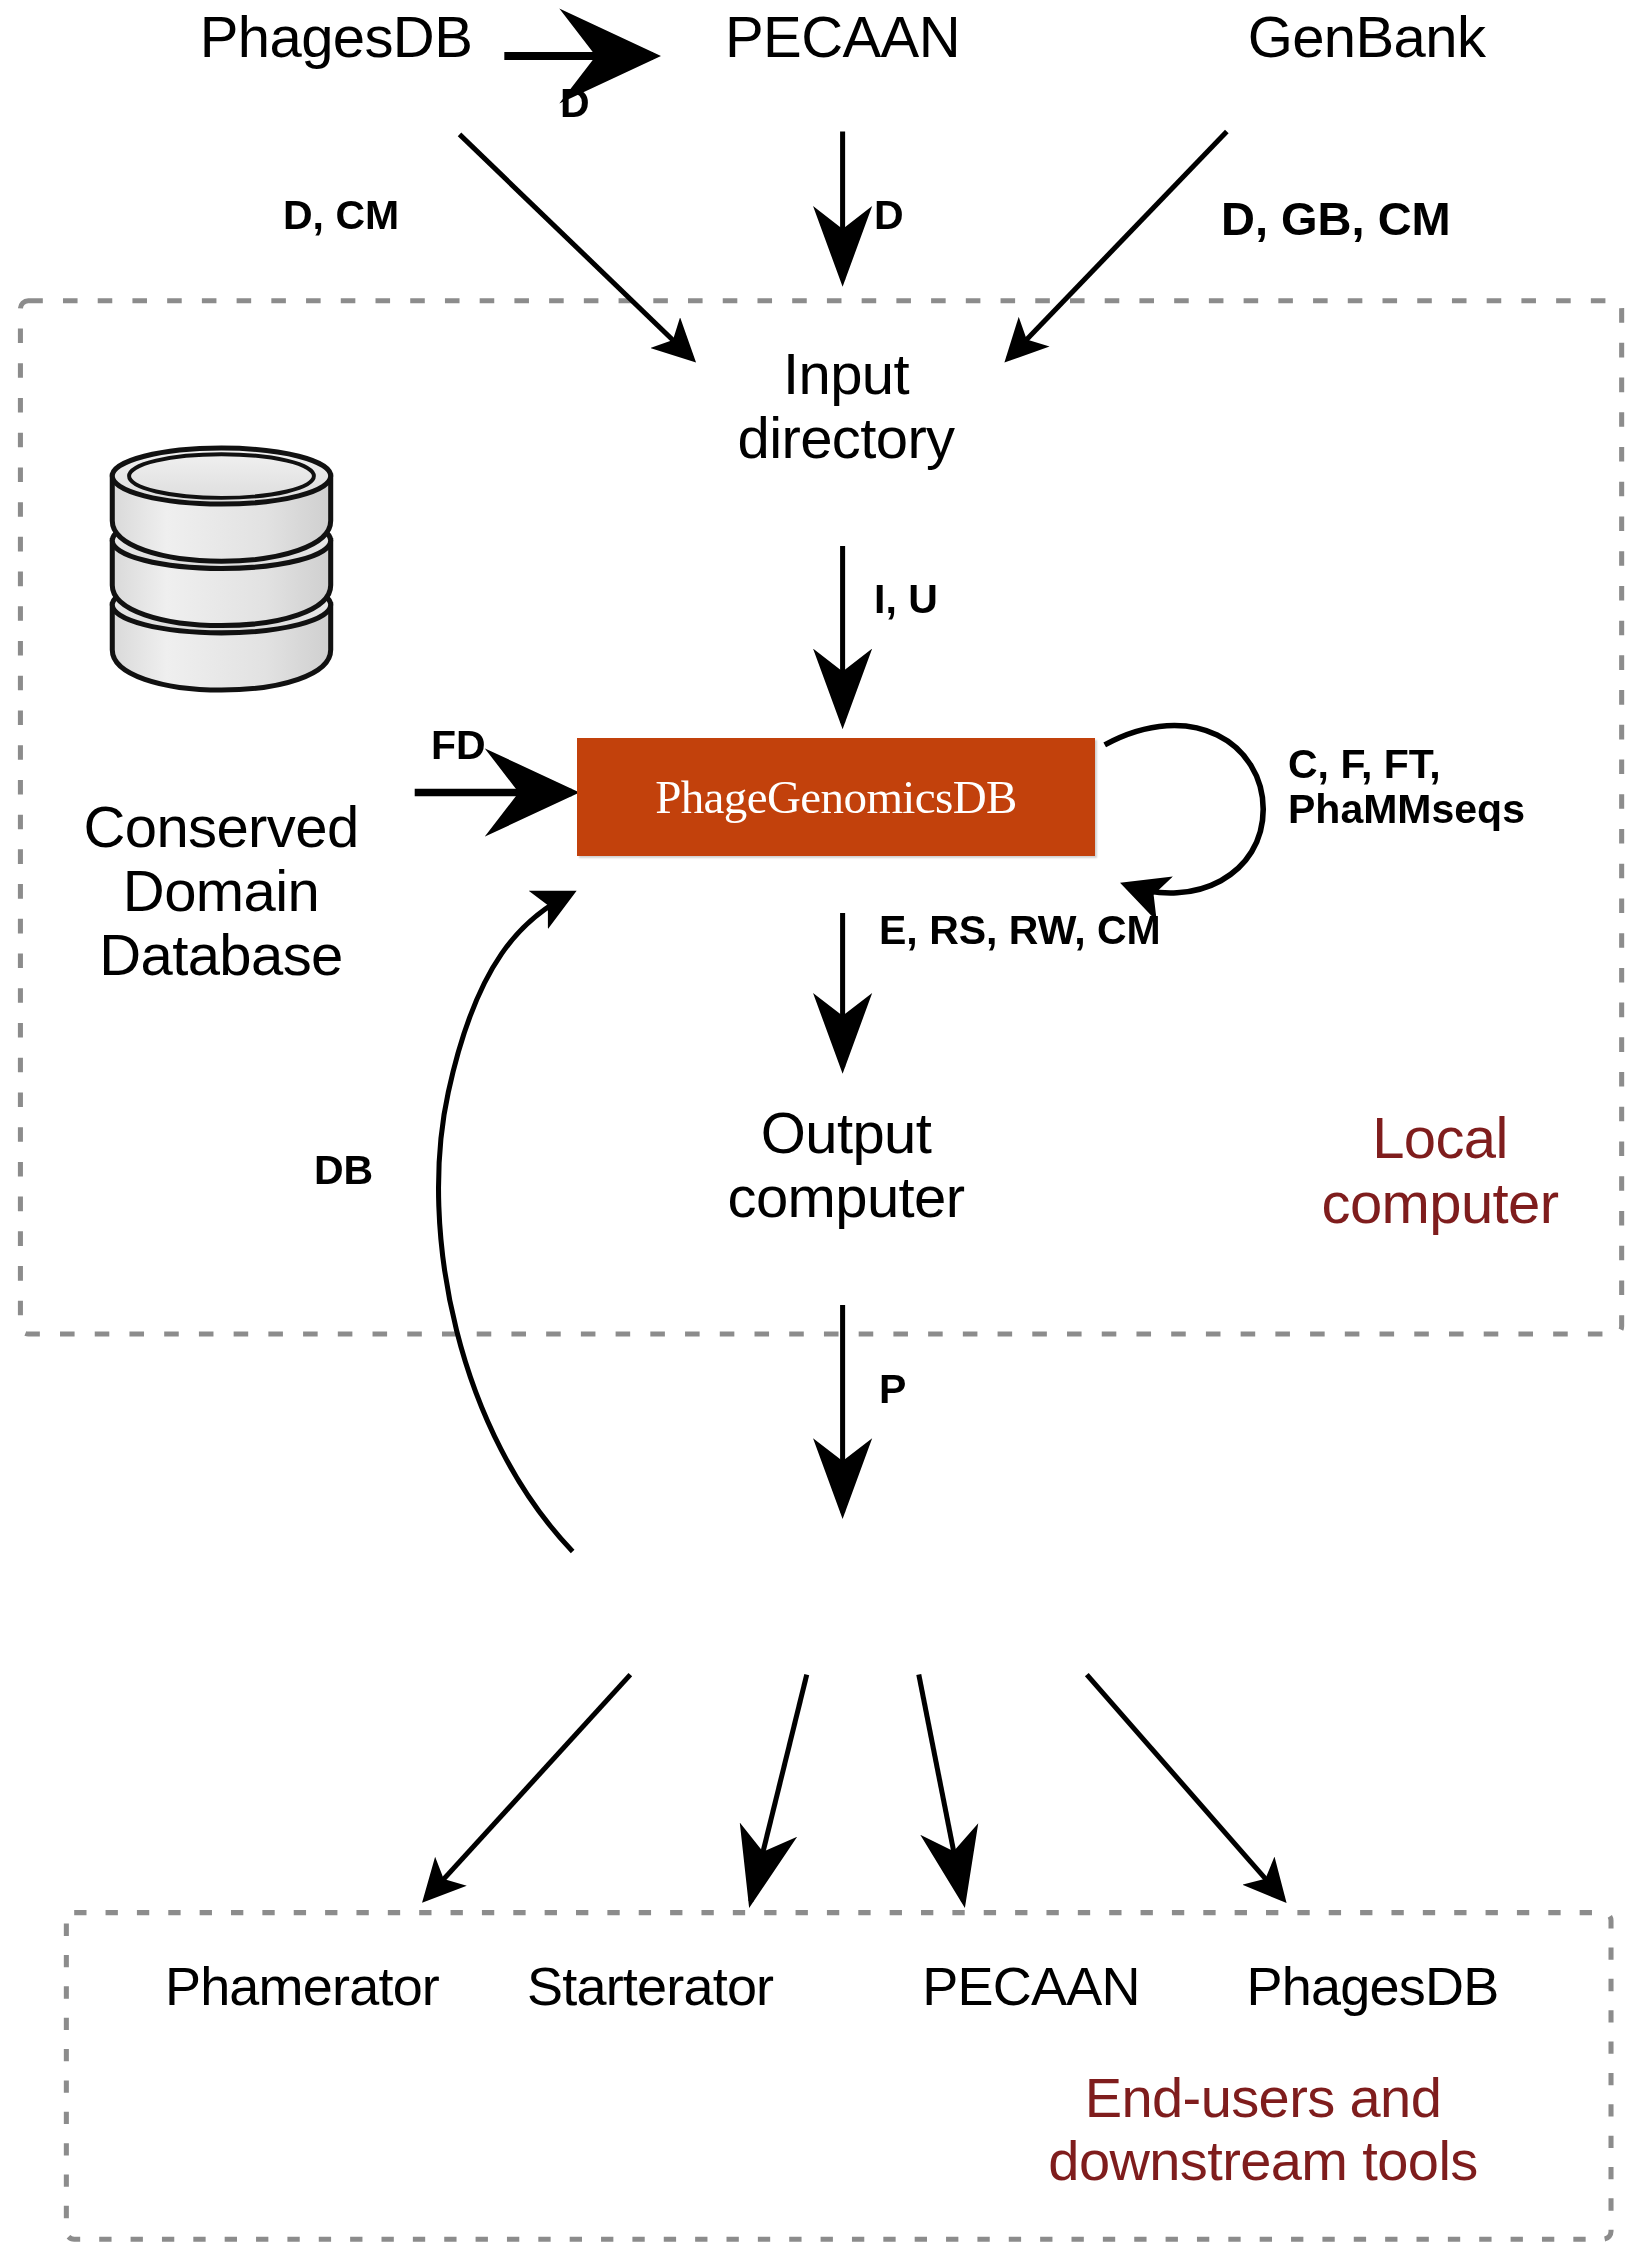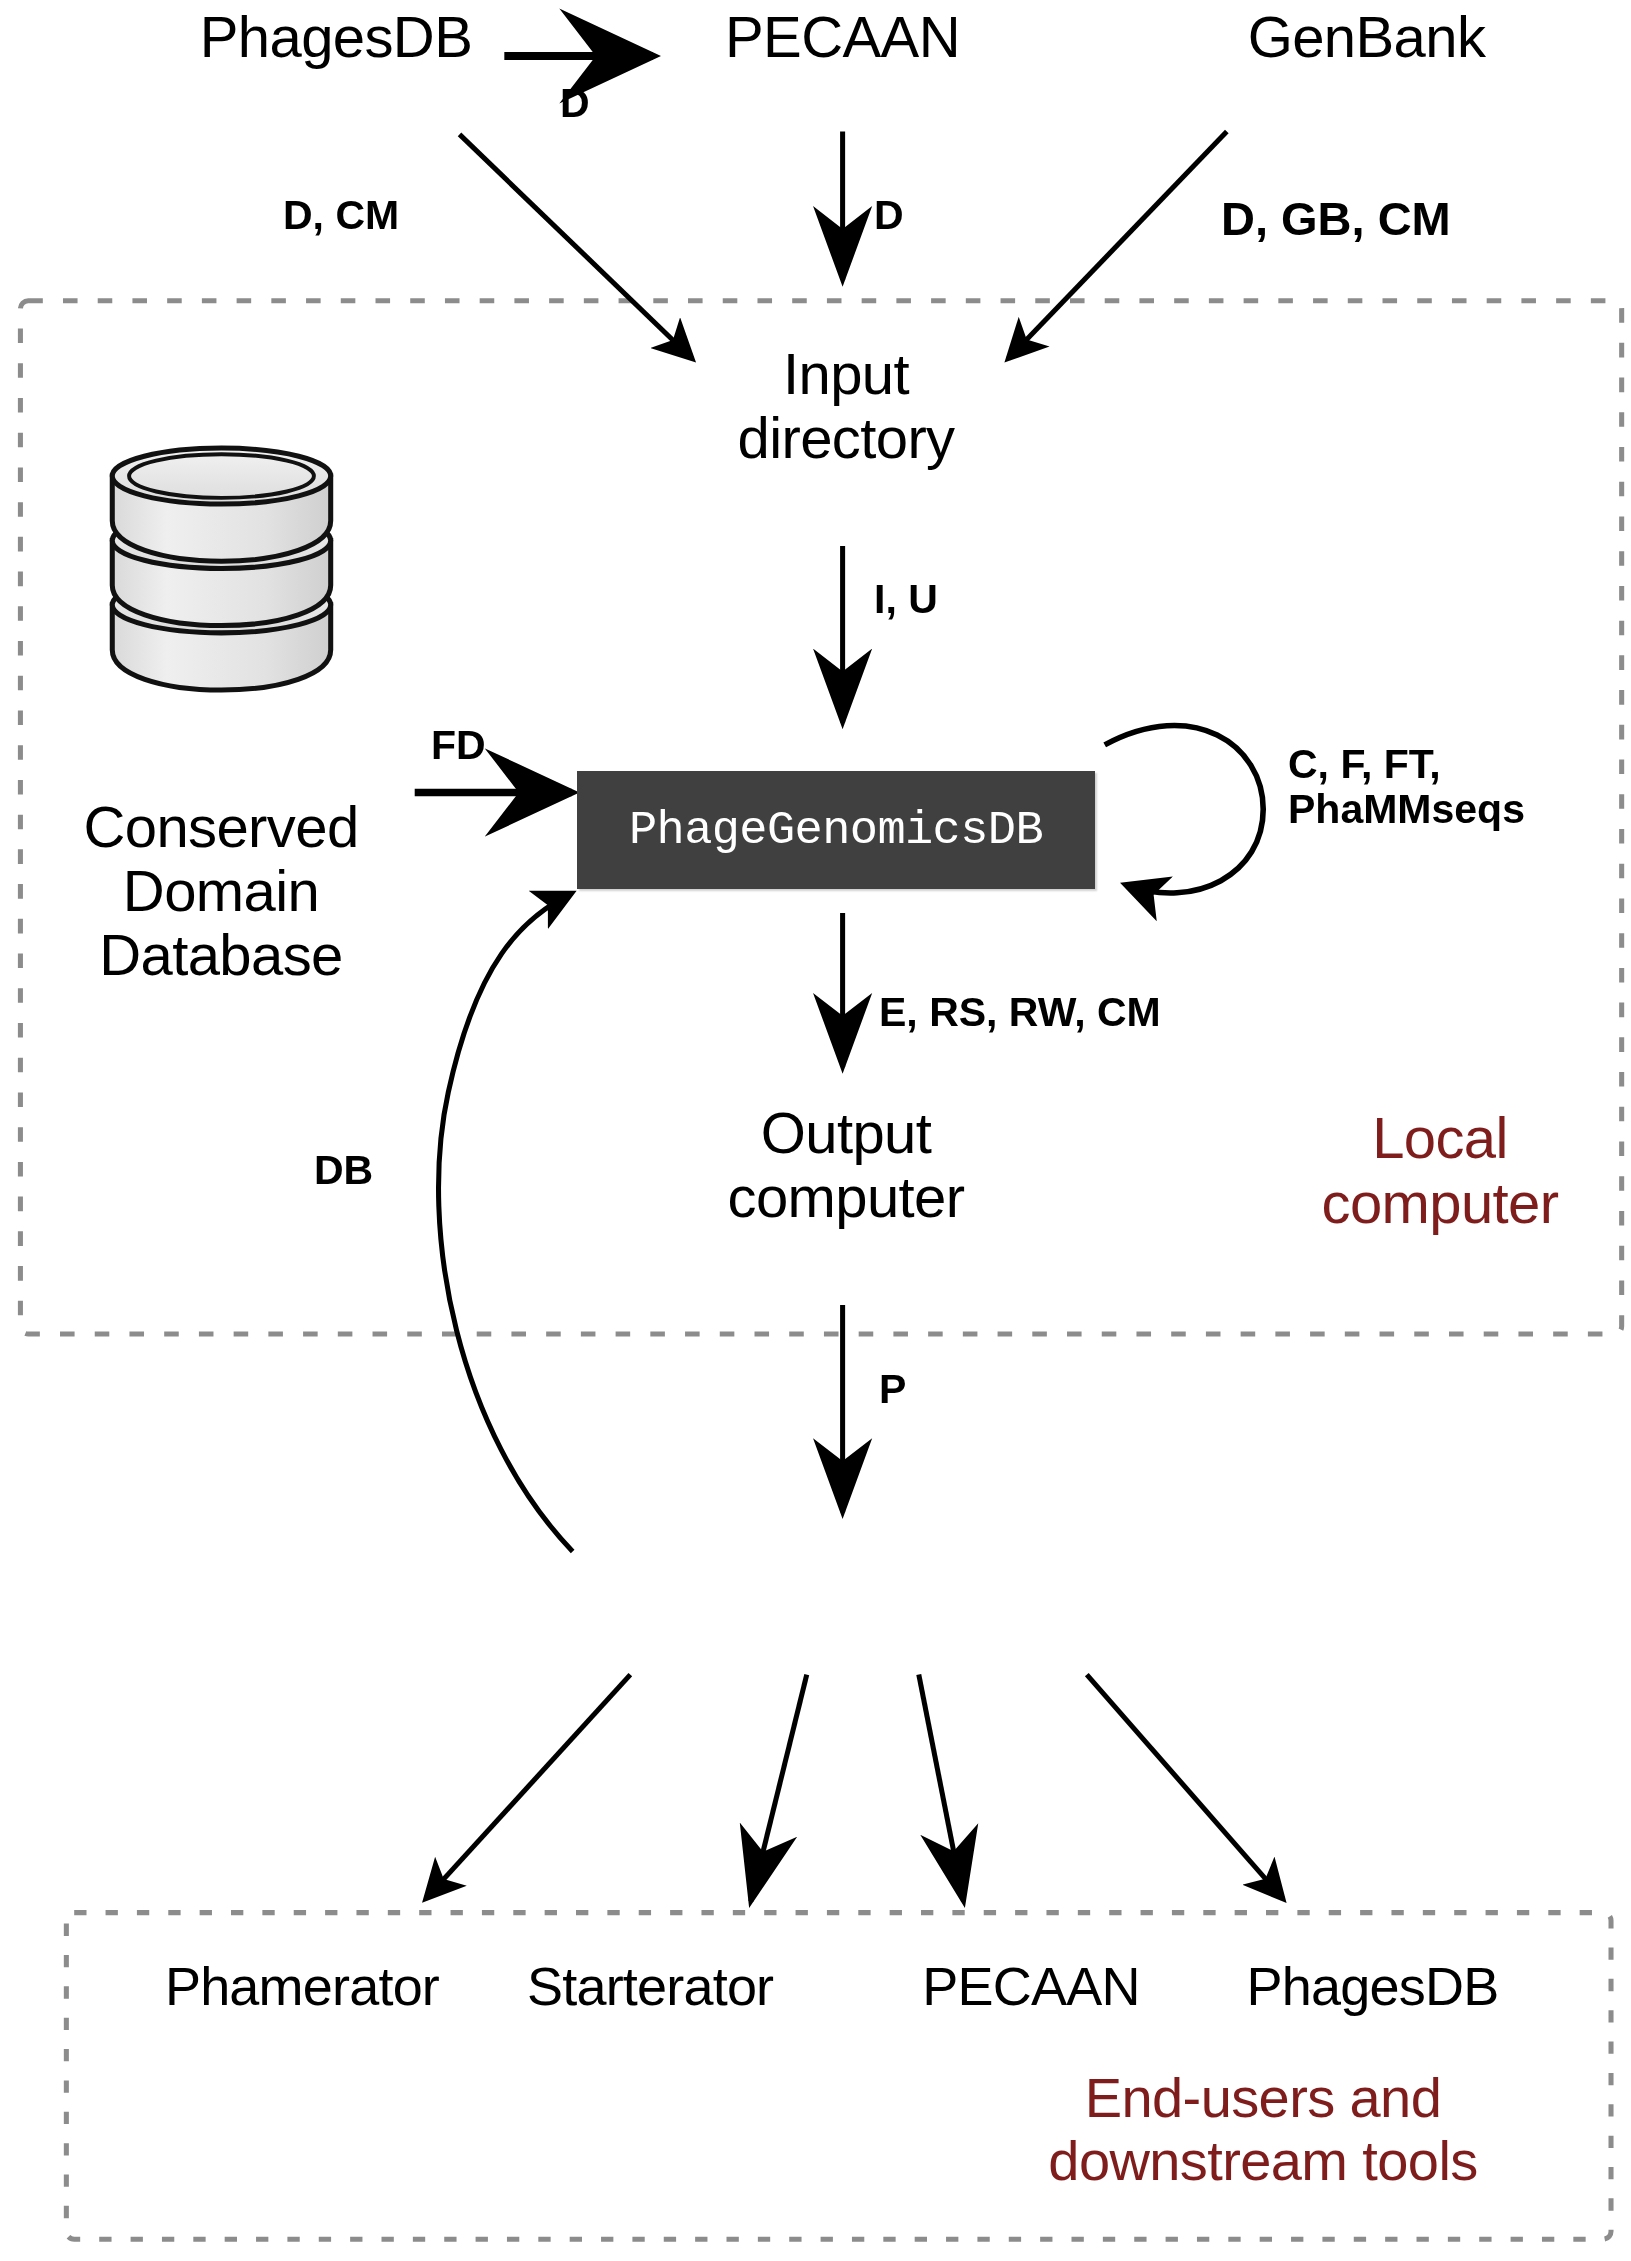--- a/index.html
+++ b/index.html
@@ -49,16 +49,15 @@
   }
   .db-box{
     position:absolute;
-    background:#404040;
+    background:#c2410c;
     border:0;
     display:flex;
     align-items:center;
     justify-content:center;
     color:#ffffff;
-    font-family:Liberation Mono, monospace;
+    font-family:Liberation Serif, serif;
     letter-spacing:-0.6px;
     box-shadow: 1.7px 1.7px 1.7px rgba(0,0,0,0.18);
-    margin-top: 33px;
   }
   .tool-label{
     position:absolute;

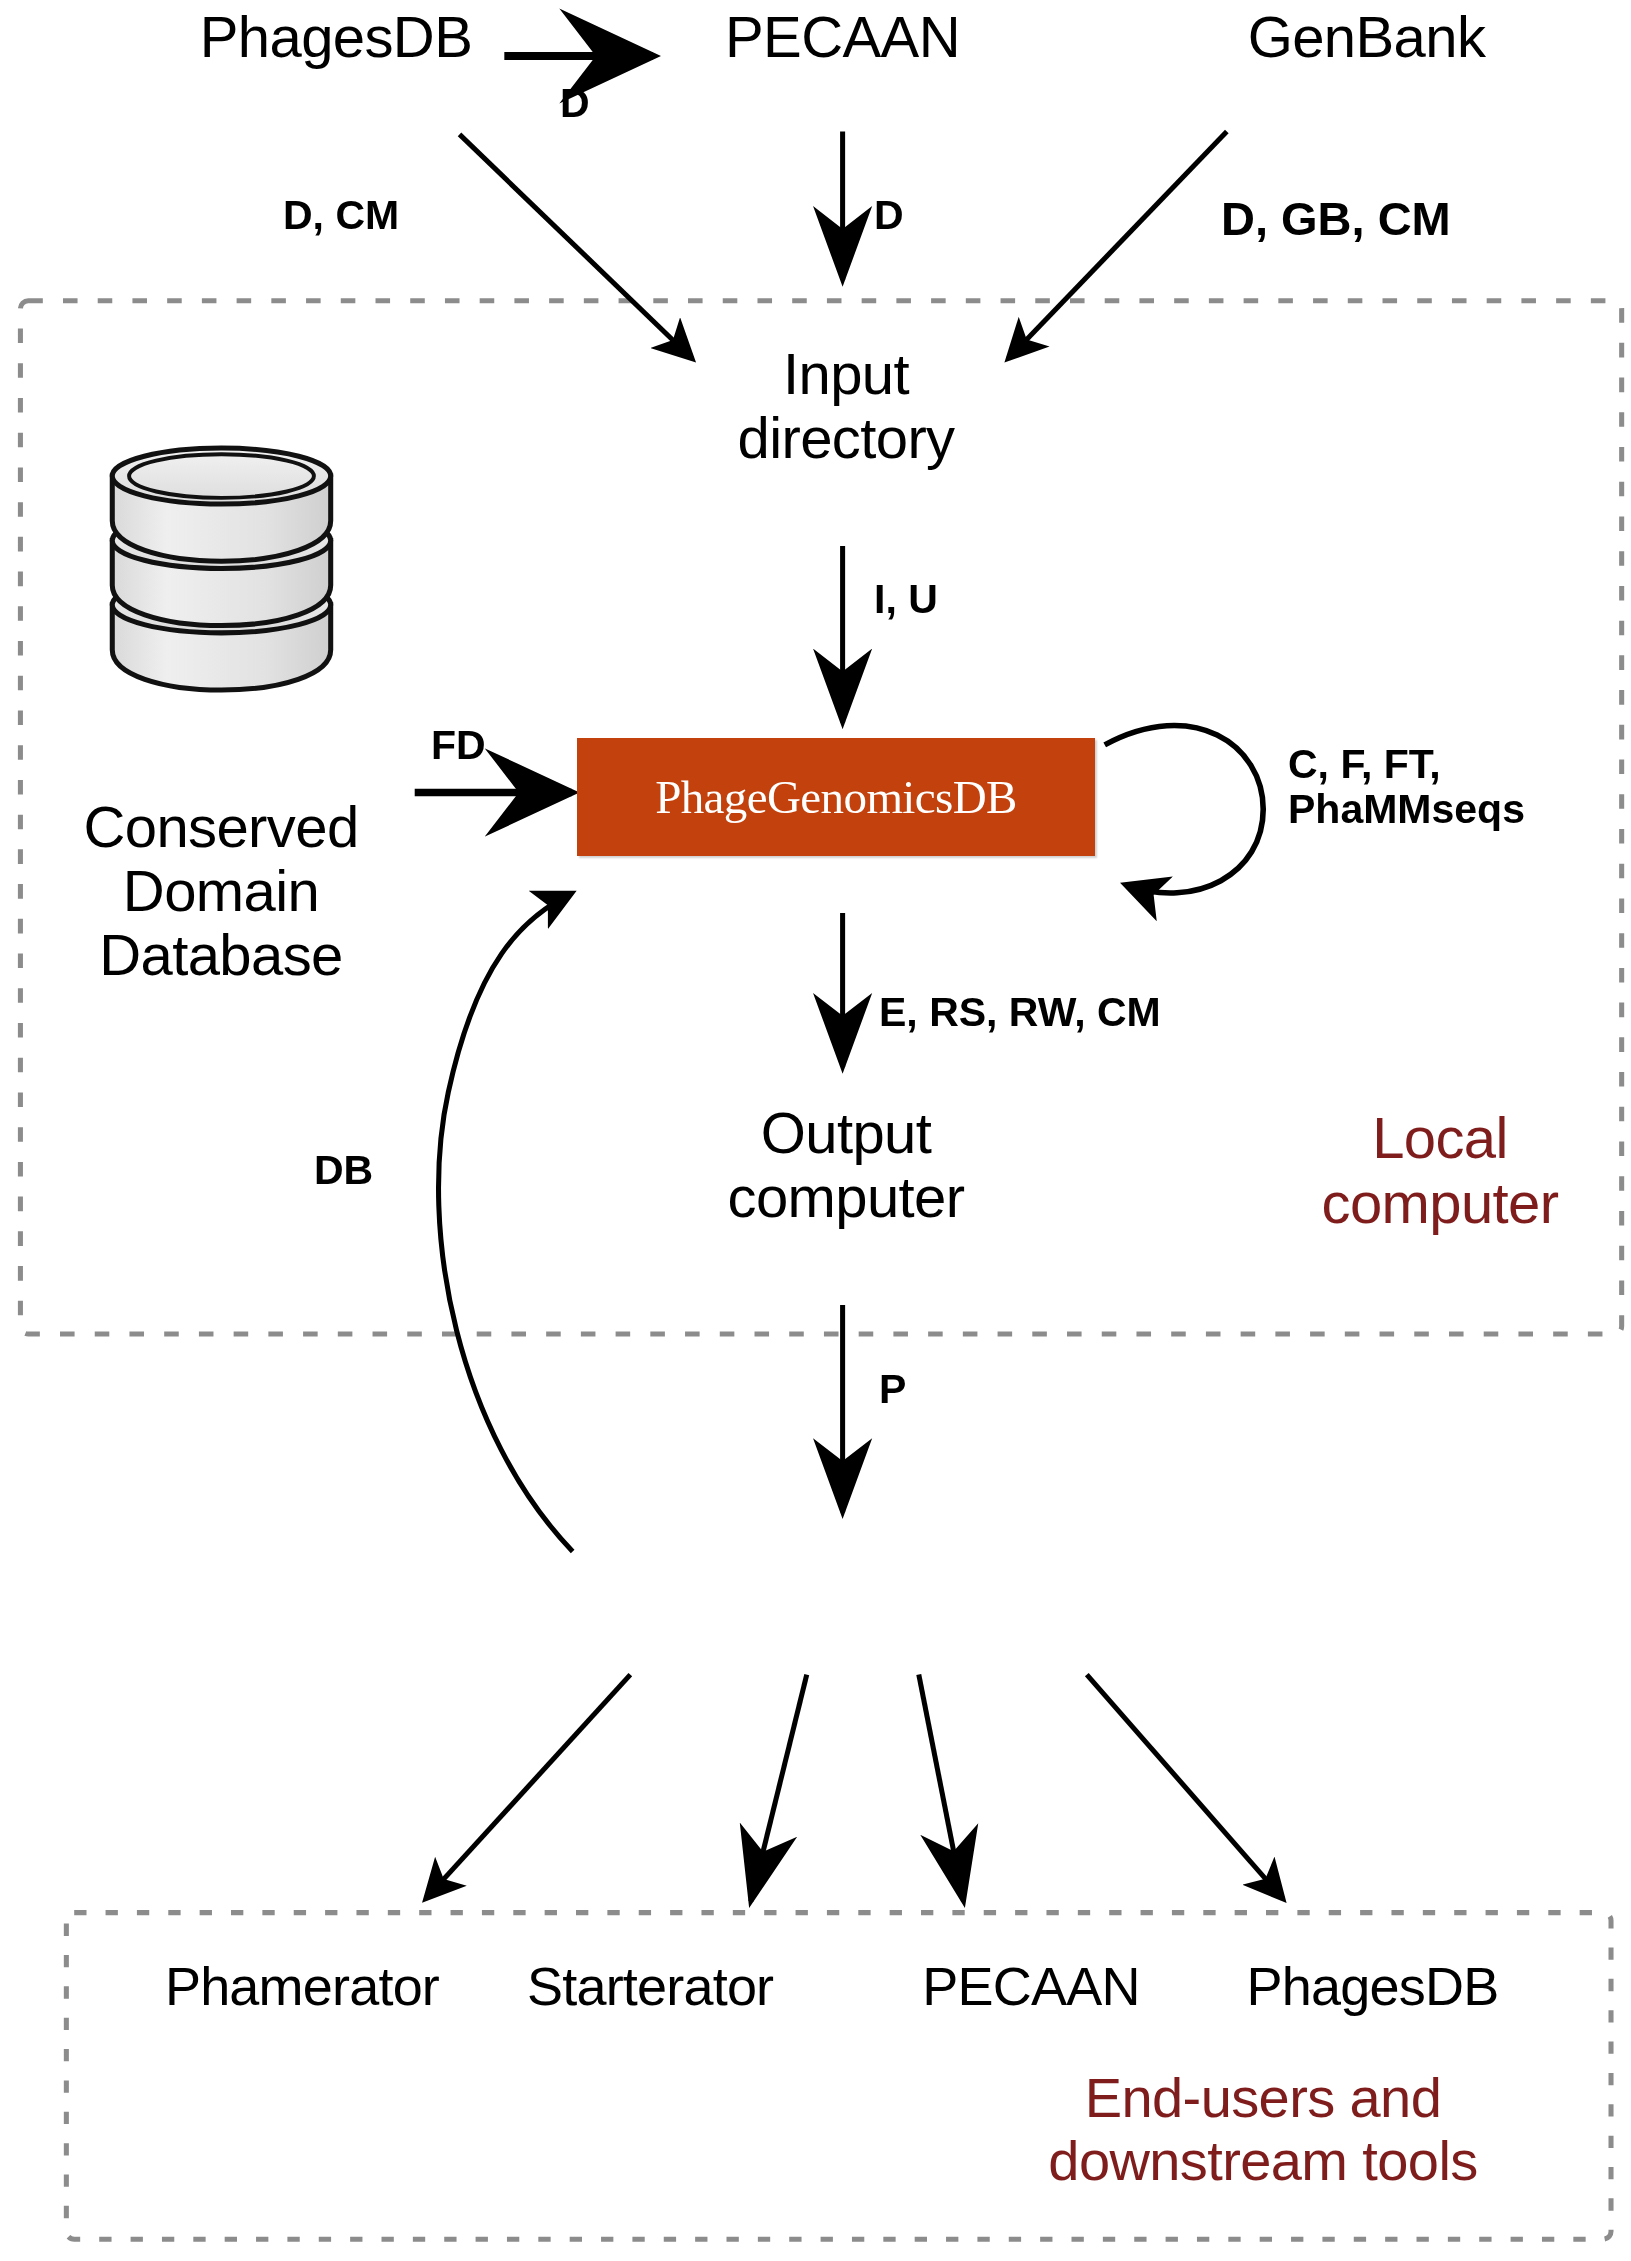--- a/index.html
+++ b/index.html
@@ -175,7 +175,7 @@
   <div class="edge-label" style="left:1288px; top:742px; font-size:41px; text-align:left;">C, F, FT,
 PhaMMseqs</div>
 
-  <div class="edge-label" style="left:879px; top:990px; font-size:41px;">E, RS, RW, CM</div>
+  <div class="edge-label" style="left:879px; top:908px; font-size:41px;">E, RS, RW, CM</div>
 
   <div class="node-label" style="left:667px; top:1101px; width:358px; font-size:58px;">Output
 computer</div>

